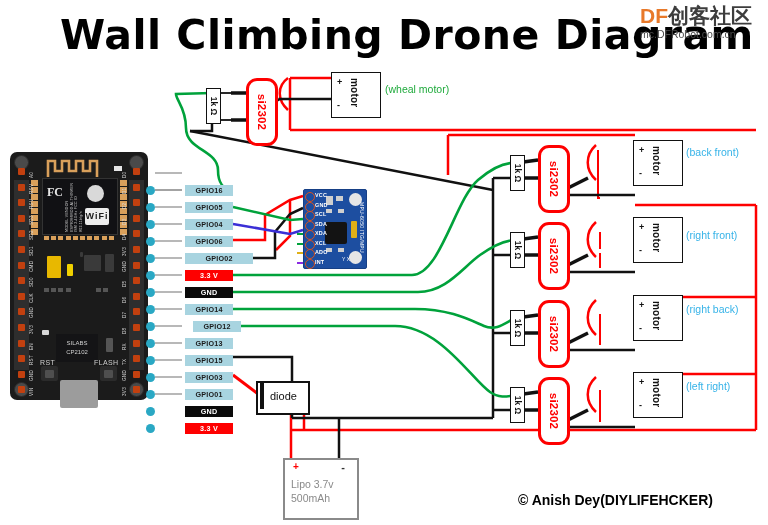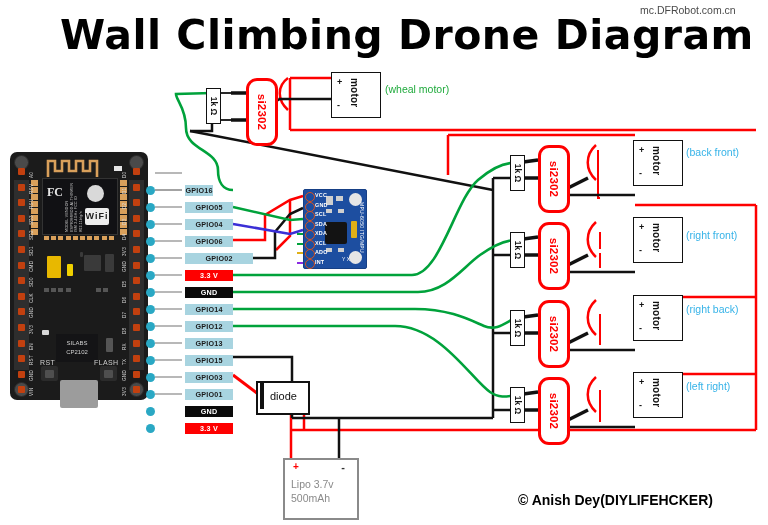--- a/index.html
+++ b/index.html
@@ -153,6 +153,9 @@
   <div class="title">Wall Climbing Drone Diagram</div>
 
   <div class="brand">
+    <div class="bl1">
+      <span class="df">DF</span><span class="cn">创客社区</span>
+    </div>
     <div class="bl2">mc.DFRobot.com.cn</div>
   </div>
 

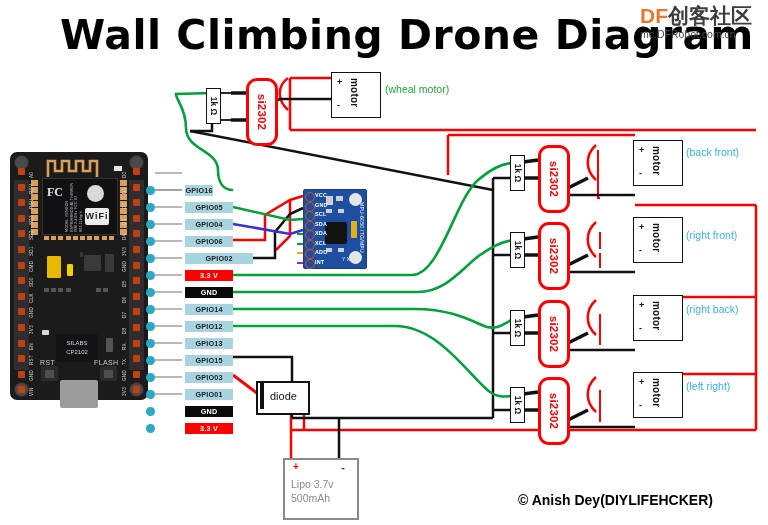--- a/index.html
+++ b/index.html
@@ -466,7 +466,7 @@
 
   <div id="pinHost">
       <div class="pindot" style="left: 146px; top: 186px;"></div>
-      <div class="pinlabel" style="left: 185px; top: 185px; width: 28px;">GPIO16</div>
+      <div class="pinlabel" style="left: 185px; top: 185px; width: 48px;">GPIO16</div>
       <div class="pindot" style="left: 146px; top: 203px;"></div>
       <div class="pinlabel" style="left: 185px; top: 202px; width: 48px;">GPIO05</div>
       <div class="pindot" style="left: 146px; top: 220px;"></div>

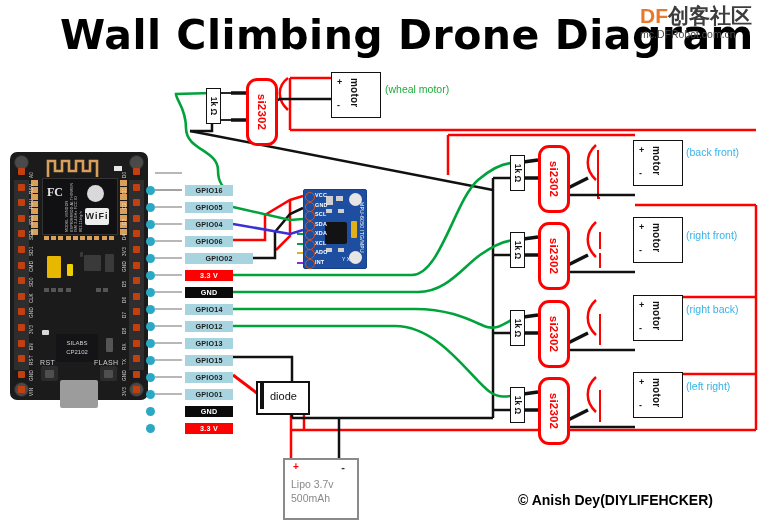--- a/index.html
+++ b/index.html
@@ -482,7 +482,7 @@
       <div class="pindot" style="left: 146px; top: 305px;"></div>
       <div class="pinlabel" style="left: 185px; top: 304px; width: 48px;">GPIO14</div>
       <div class="pindot" style="left: 146px; top: 322px;"></div>
-      <div class="pinlabel" style="left: 185px; top: 321px; width: 48px;">GPIO12</div>
+      <div class="pinlabel" style="left: 193px; top: 321px; width: 48px;">GPIO12</div>
       <div class="pindot" style="left: 146px; top: 339px;"></div>
       <div class="pinlabel" style="left: 185px; top: 338px; width: 48px;">GPIO13</div>
       <div class="pindot" style="left: 146px; top: 356px;"></div>

